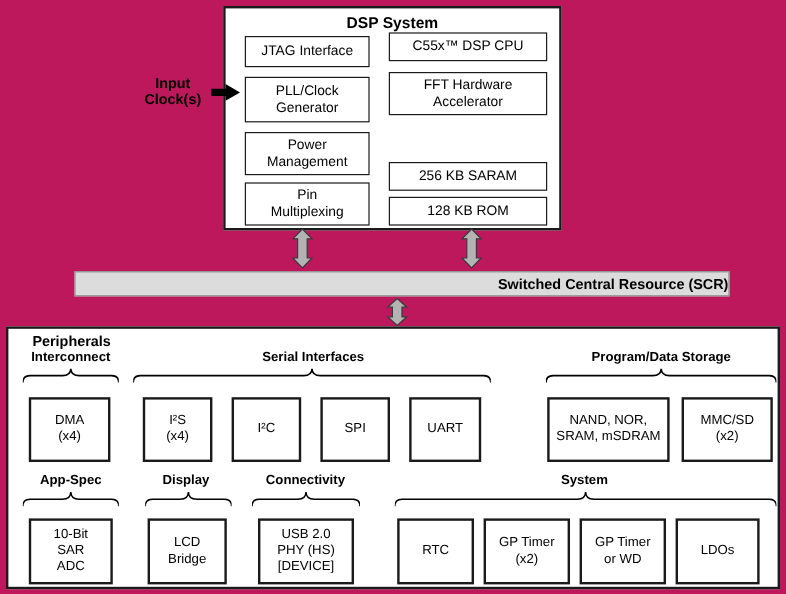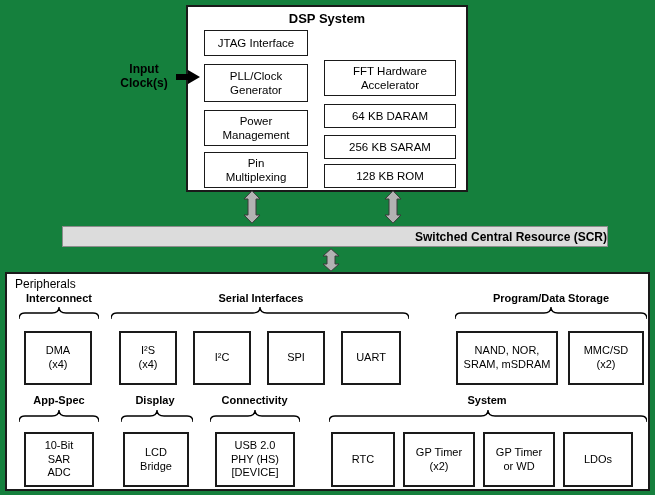--- a/index.html
+++ b/index.html
@@ -12,7 +12,7 @@
     position: relative;
     width: 655px;
     height: 495px;
-    background: #15803d;
+    background: #be185d;
     overflow: hidden;
   }
   .abs { position: absolute; }

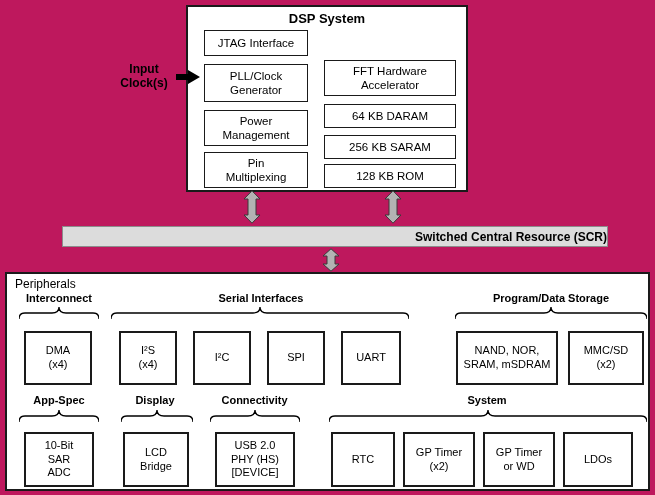--- a/index.html
+++ b/index.html
@@ -92,6 +92,7 @@
     <div class="box dsp-inner" style="left:16px;top:103px;width:104px;height:36px">Power
 Management</div>
 
+    <div class="box dsp-inner" style="left:136px;top:20px;width:132px;height:24px">C55x™ DSP CPU</div>
     <div class="box dsp-inner" style="left:136px;top:53px;width:132px;height:36px">FFT Hardware
 Accelerator</div>
     <div class="box dsp-inner" style="left:136px;top:97px;width:132px;height:24px">64 KB DARAM</div>

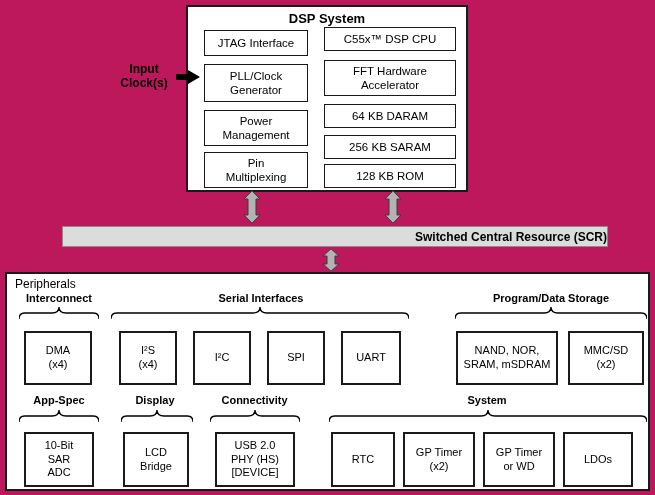--- a/index.html
+++ b/index.html
@@ -95,7 +95,6 @@
     <div class="box dsp-inner" style="left:136px;top:20px;width:132px;height:24px">C55x™ DSP CPU</div>
     <div class="box dsp-inner" style="left:136px;top:53px;width:132px;height:36px">FFT Hardware
 Accelerator</div>
-    <div class="box dsp-inner" style="left:136px;top:97px;width:132px;height:24px">64 KB DARAM</div>
     <div class="box dsp-inner" style="left:136px;top:128px;width:132px;height:24px">256 KB SARAM</div>
     <div class="box dsp-inner" style="left:136px;top:157px;width:132px;height:24px">128 KB ROM</div>
   </div>

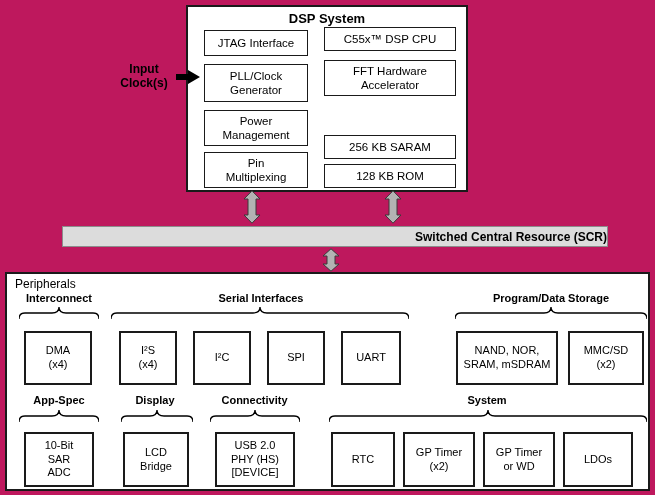--- a/index.html
+++ b/index.html
@@ -52,8 +52,8 @@
     border: 2px solid #1a1a1a; background: #fff;
   }
   .periph-title {
-    position: absolute; left: 8px; top: 3px;
-    font-weight: normal; font-size: 12px;
+    position: absolute; left: 20px; top: 3px;
+    font-weight: bold; font-size: 12px;
   }
   .glabel {
     position: absolute;

